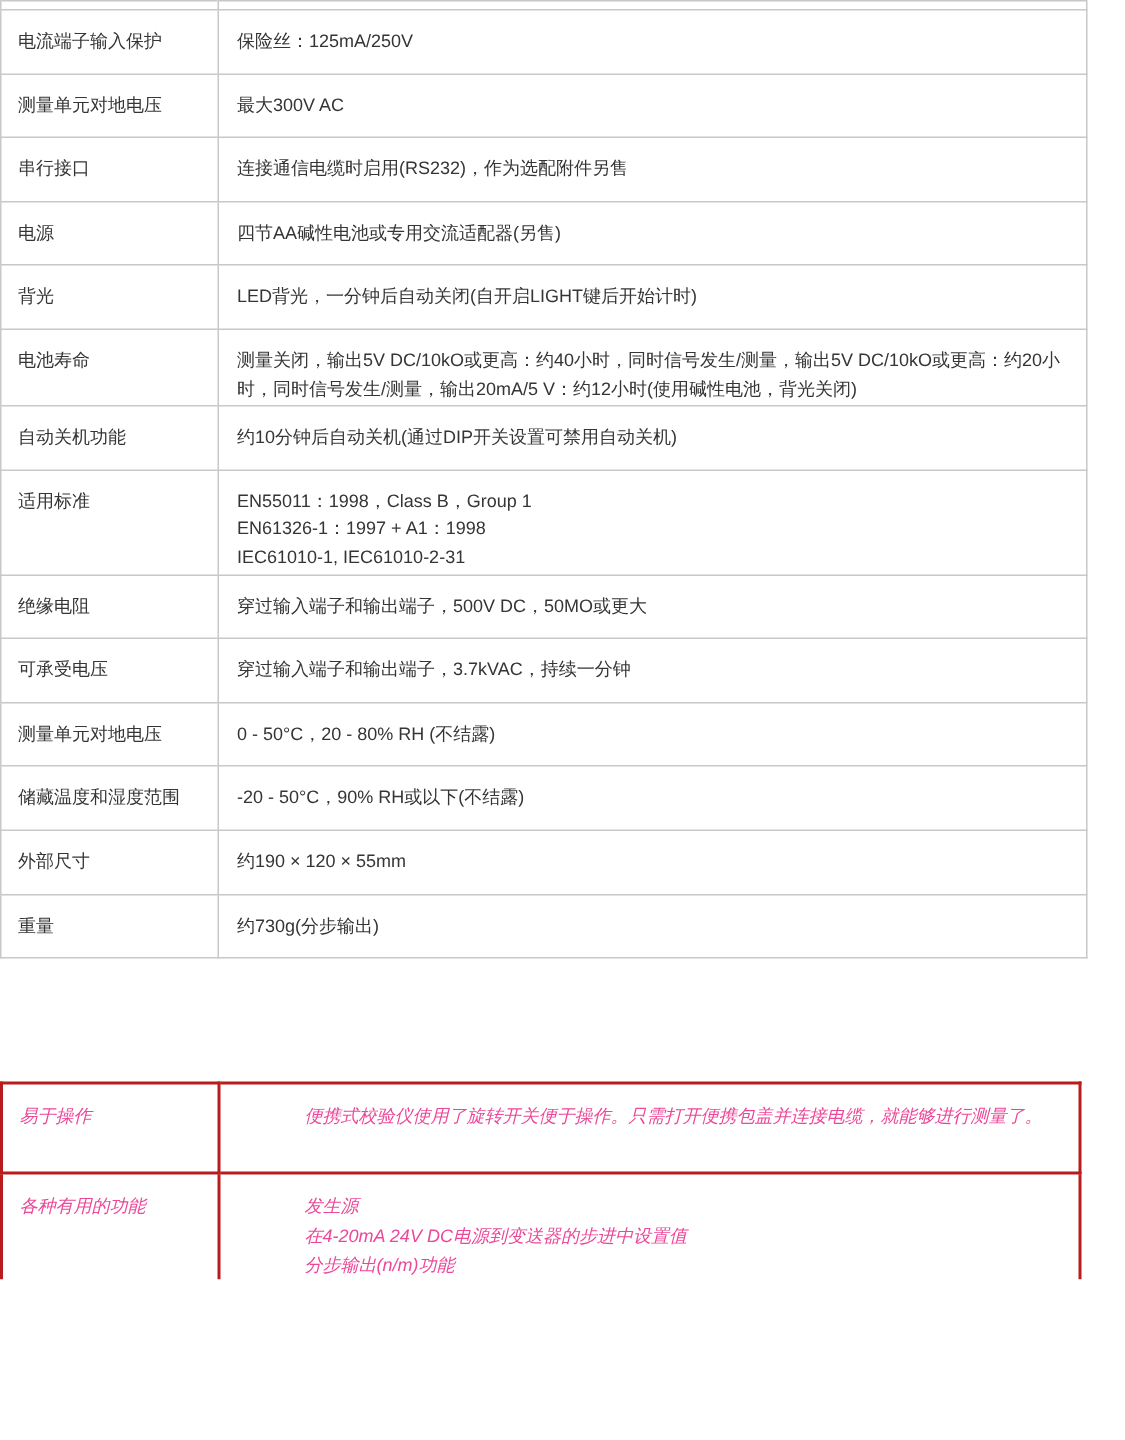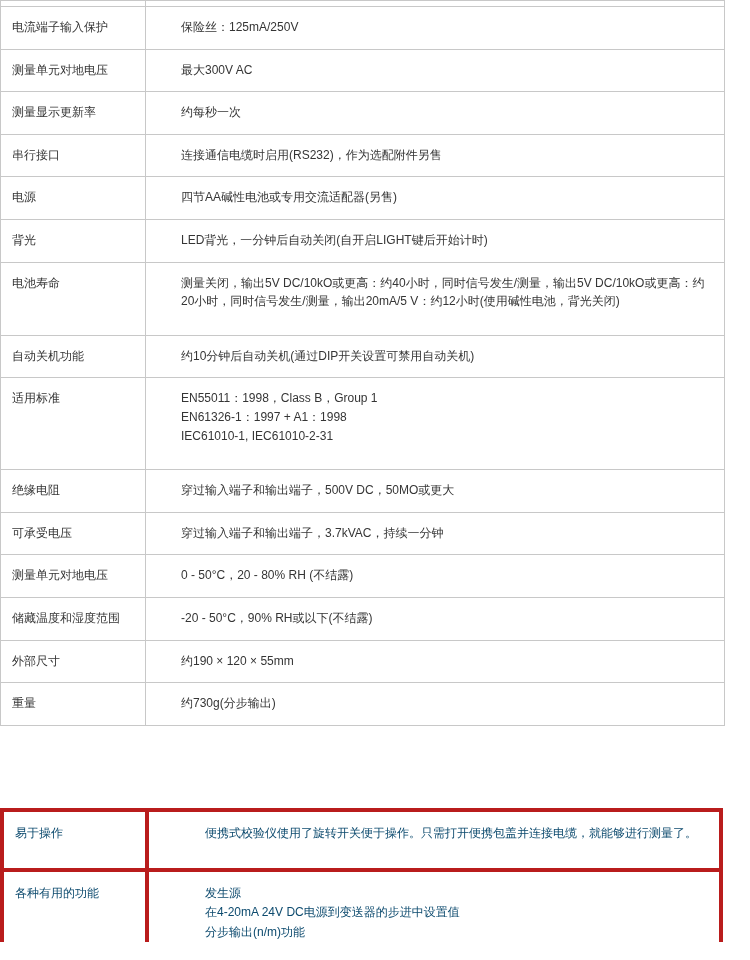--- a/index.html
+++ b/index.html
@@ -57,7 +57,7 @@
     padding-left: 12px;
     padding-right: 14px;
   }
-  .spec-table td.value .line { display: block; margin-left: 23px; }
+  .spec-table td.value .line { display: block; }
 
   
   .clipped-row td {

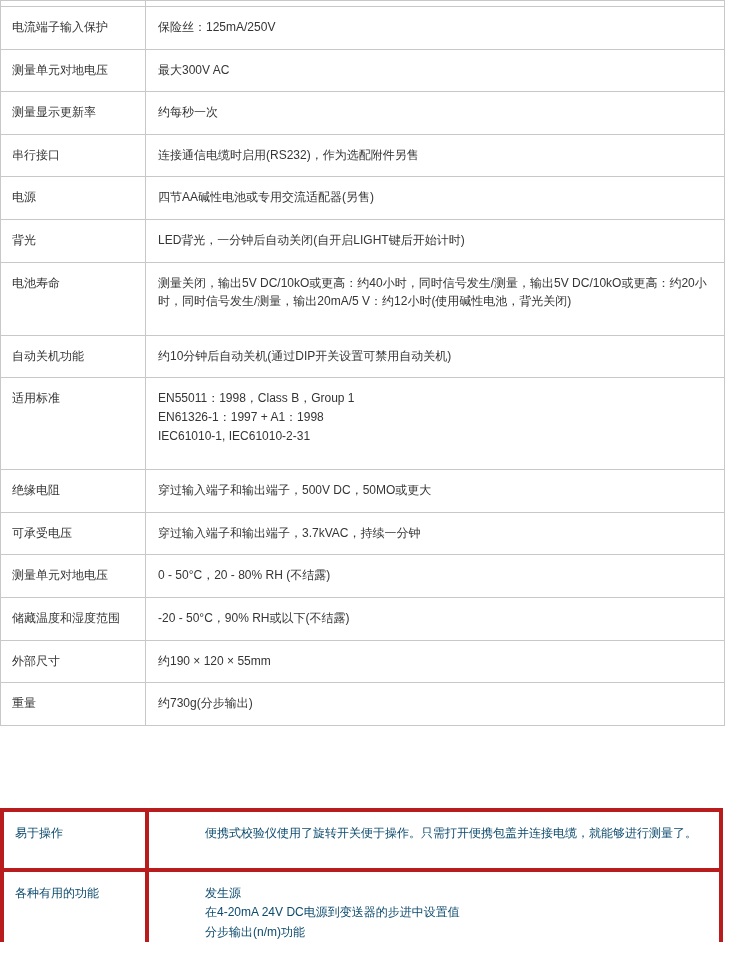--- a/index.html
+++ b/index.html
@@ -127,12 +127,6 @@
         </td>
       </tr>
 
-      <tr>
-        <td class="label">测量显示更新率</td>
-        <td class="value">
-          <span class="line">约每秒一次</span>
-        </td>
-      </tr>
 
       <tr>
         <td class="label">串行接口</td>

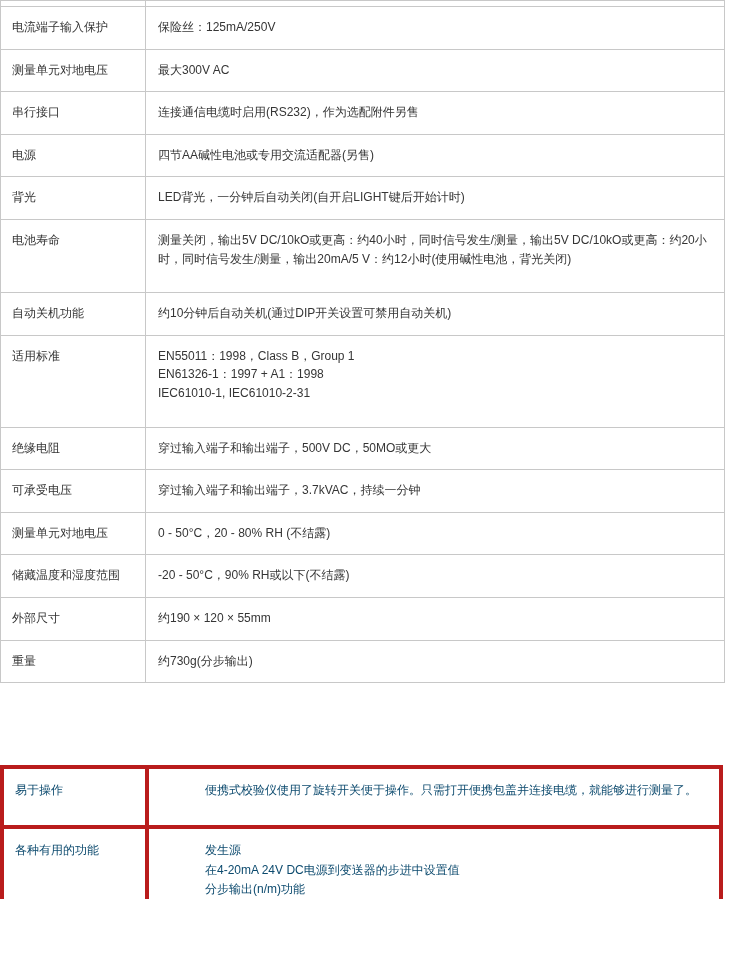--- a/index.html
+++ b/index.html
@@ -67,7 +67,7 @@
   }
 
   
-  .row-tall td { padding-bottom: 24px; }
+  .row-tall td { padding-bottom: 2px; }
 
   
   .table-gap { height: 82px; }

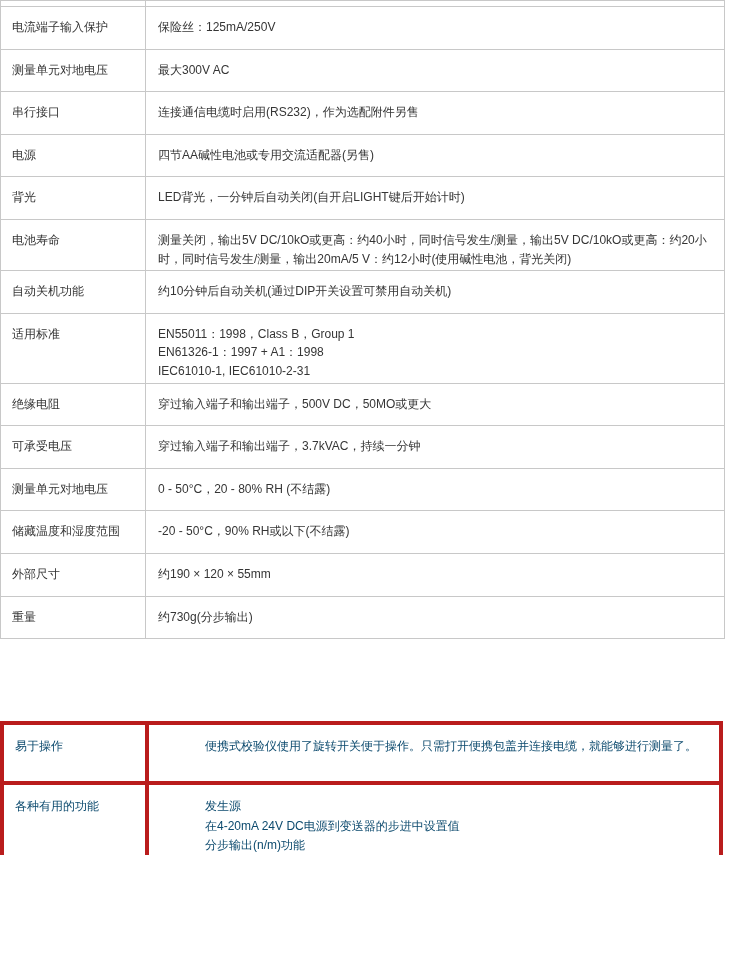--- a/index.html
+++ b/index.html
@@ -82,12 +82,13 @@
   .feature-table col.c-value { width: 574px; }
 
   .feature-table td {
-    border: 4px solid #b91c1c;
+    border: 2px solid #b91c1c;
     vertical-align: top;
     padding: 12px 9px 12px 11px;
     line-height: 1.62;
     font-size: 12px;
-    color: #0c4a6e;
+    color: #ec4899;
+    font-style: italic;
   }
   .feature-table td.label { white-space: nowrap; }
   .feature-table td.value { padding-left: 12px; padding-right: 14px; }

